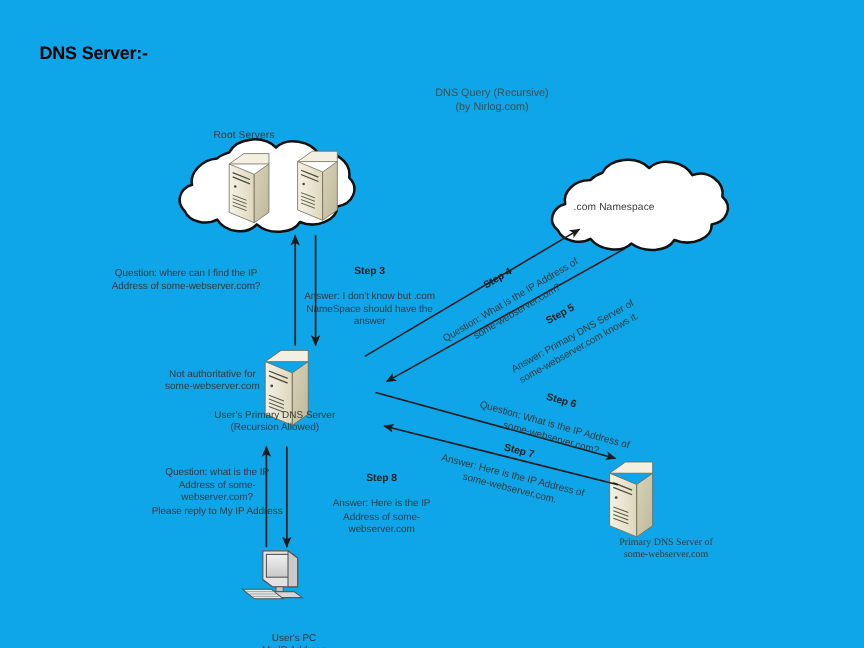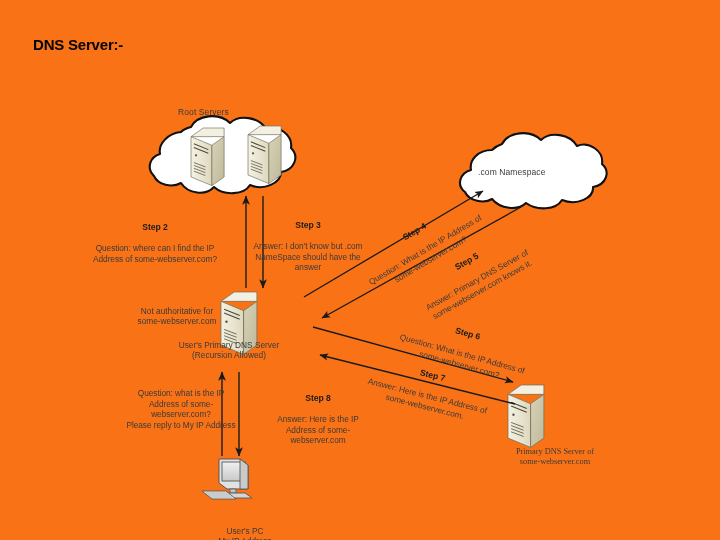--- a/index.html
+++ b/index.html
@@ -14,7 +14,7 @@
     position: relative;
     width: 720px;
     height: 540px;
-    background: #f97316;
+    background: #0ea5e9;
     overflow: hidden;
   }
   #page-title {

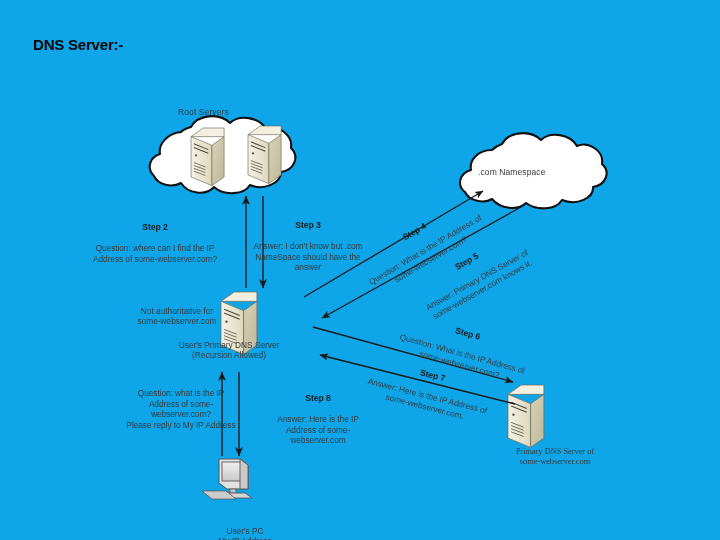--- a/index.html
+++ b/index.html
@@ -192,6 +192,8 @@
     <line x1="239" y1="372" x2="239" y2="456" stroke="#1a1a1a" stroke-width="1.4" marker-end="url(#arrowEnd)"></line>
   </svg>
 
+  <div class="header-label" style="left:305px; top:72px; width:210px;">DNS Query (Recursive)
+(by Nirlog.com)</div>
 
   <div class="cloud-label" style="left:178px; top:107px; width:110px;">Root Servers</div>
 

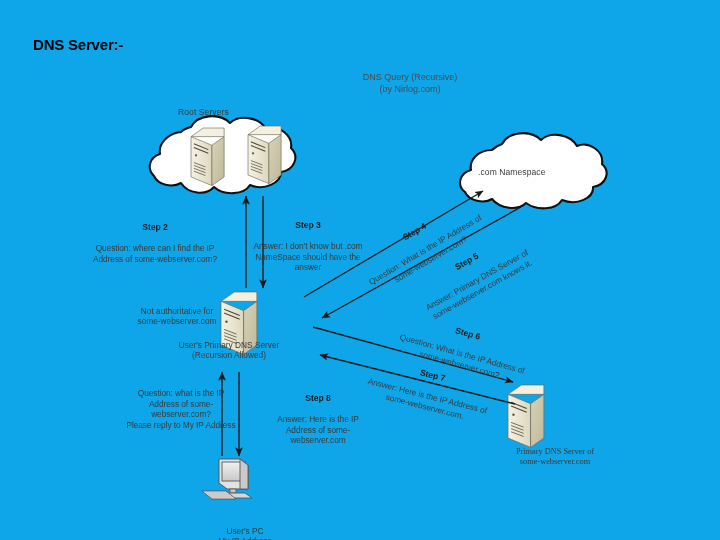--- a/index.html
+++ b/index.html
@@ -200,7 +200,6 @@
   <div class="cloud-label" style="left:478px; top:167px; width:130px;">.com Namespace</div>
 
   <div class="lbl" style="left:62px; top:212px; width:186px;">
-    <span class="step-title">Step 2</span>
     <span>Question: where can I find the IP
 Address of some-webserver.com?</span>
   </div>

